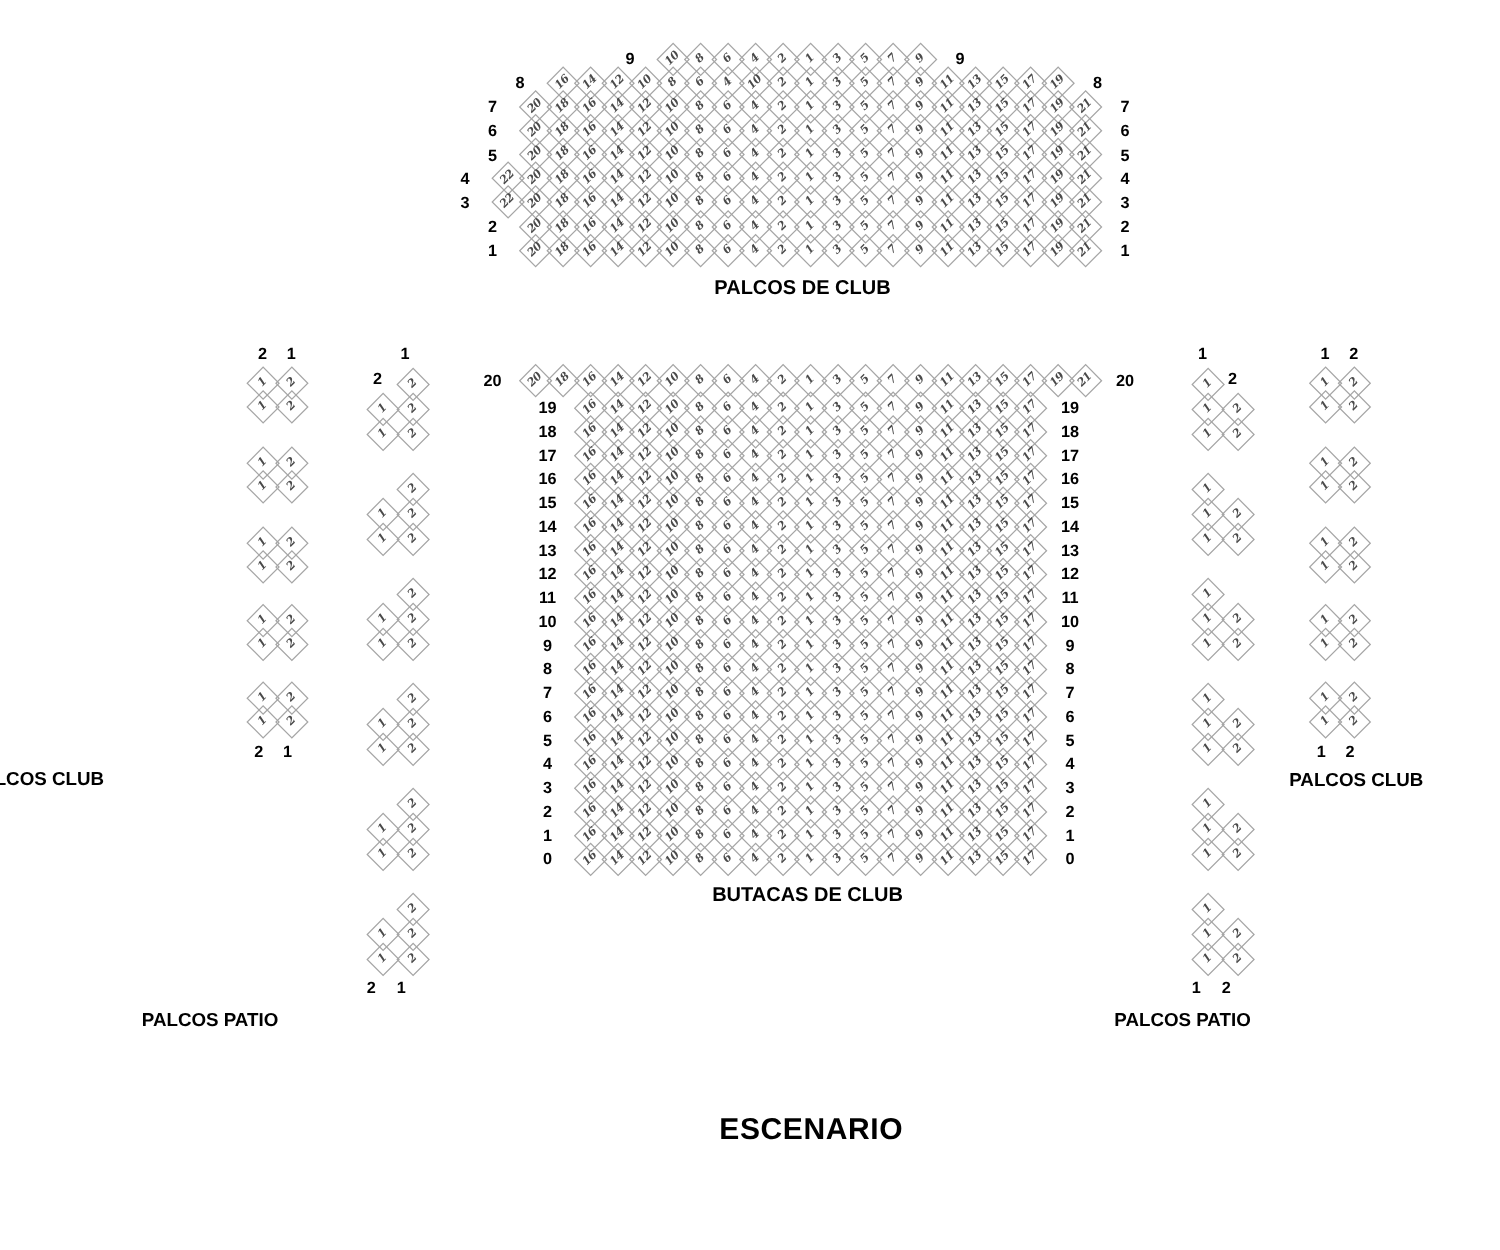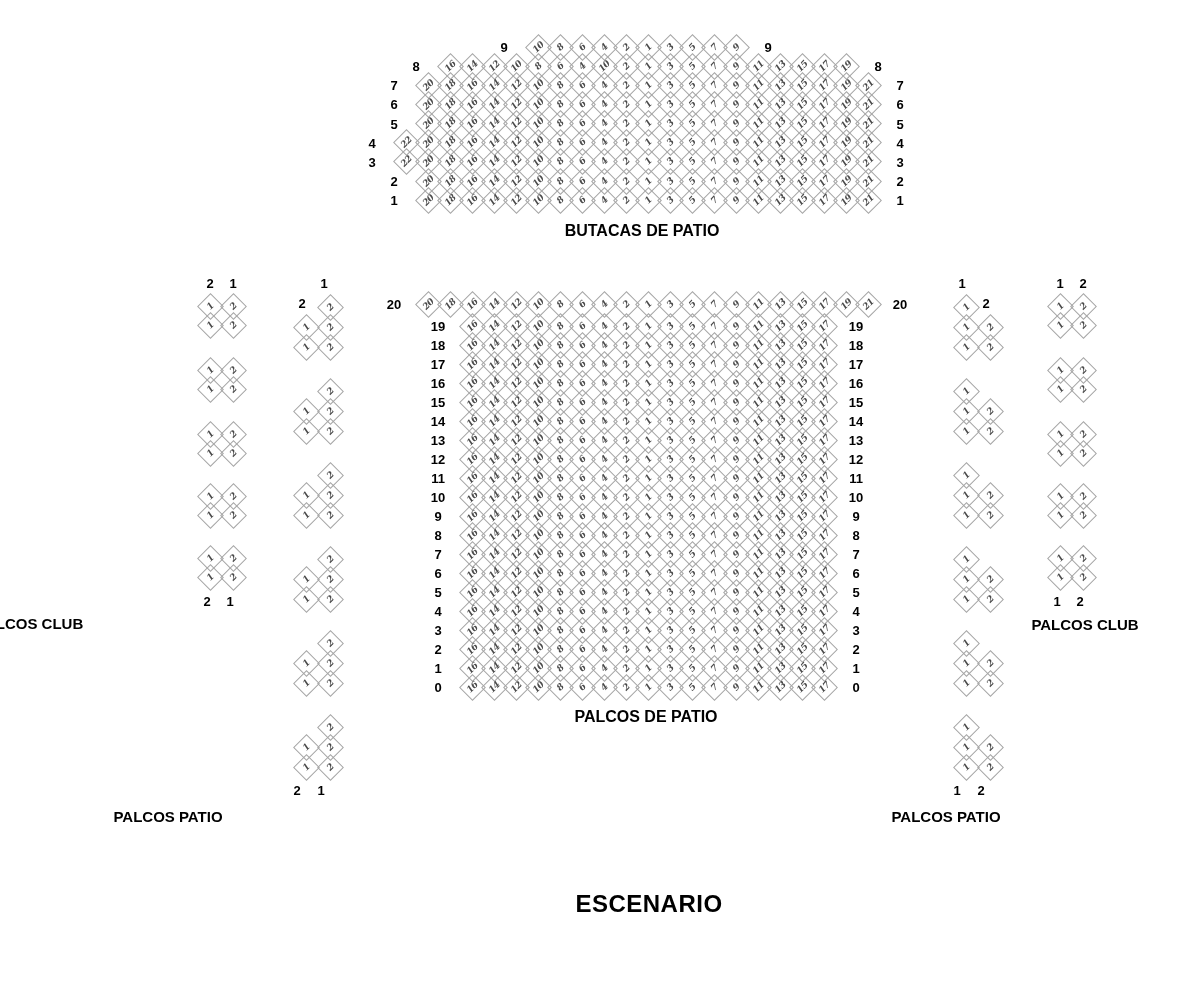--- a/index.html
+++ b/index.html
@@ -25,7 +25,7 @@
 <body>
 
 <div id="map">
-  <div class="section-label" style="left:642px;top:231px">BUTACAS DE PATIO</div>
+  <div class="section-label" style="left:642px;top:231px">PALCOS DE CLUB</div>
   <div class="section-label" style="left:646px;top:717px">PALCOS DE PATIO</div>
   <div class="palcos-label edge" style="left:-24px;top:616px">PALCOS CLUB</div>
   <div class="palcos-label" style="left:168px;top:816px">PALCOS PATIO</div>

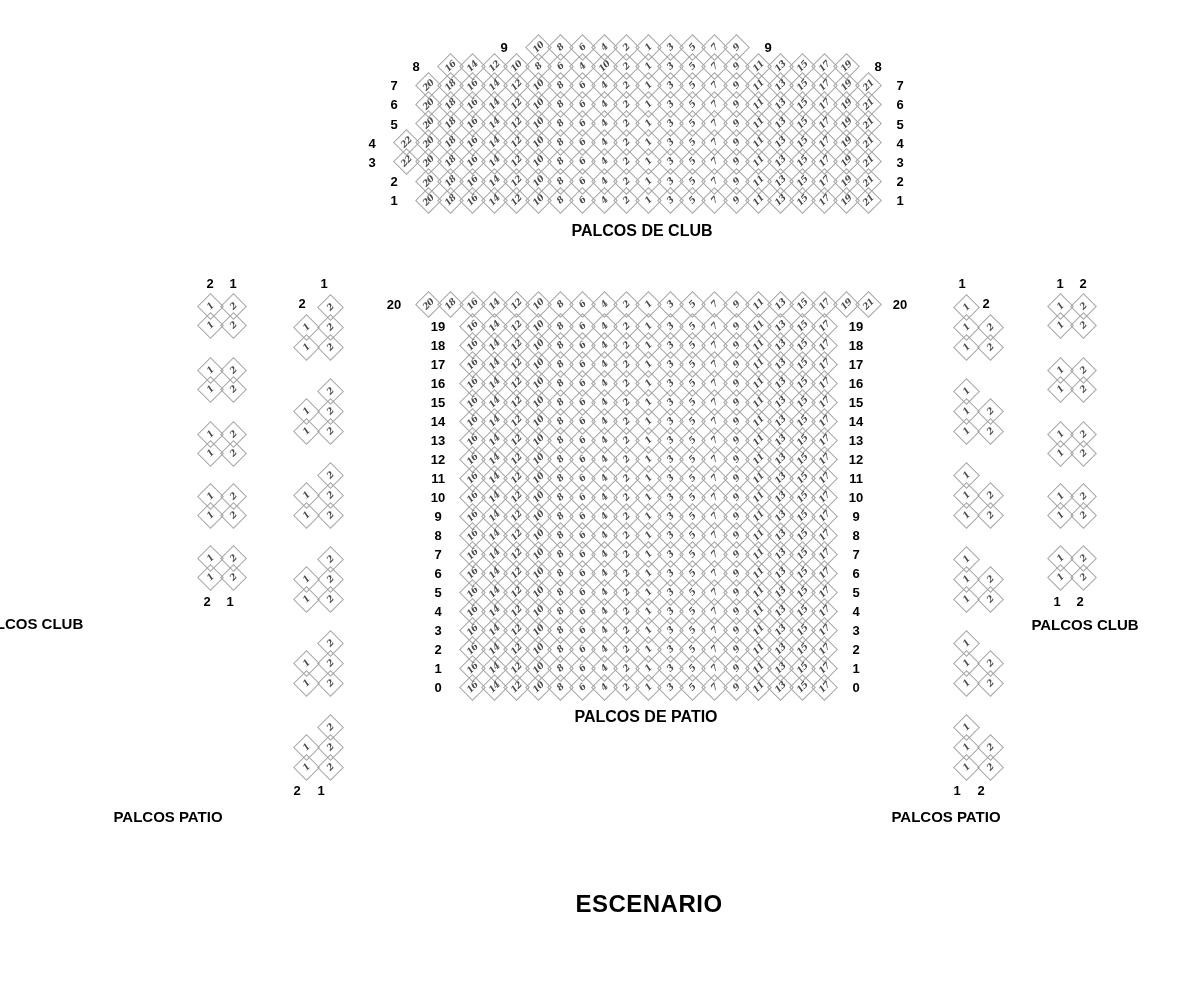--- a/index.html
+++ b/index.html
@@ -26,7 +26,7 @@
 
 <div id="map">
   <div class="section-label" style="left:642px;top:231px">PALCOS DE CLUB</div>
-  <div class="section-label" style="left:646px;top:717px">PALCOS DE PATIO</div>
+  <div class="section-label" style="left:646px;top:717px">BUTACAS DE CLUB</div>
   <div class="palcos-label edge" style="left:-24px;top:616px">PALCOS CLUB</div>
   <div class="palcos-label" style="left:168px;top:816px">PALCOS PATIO</div>
   <div class="palcos-label" style="left:1085px;top:624px">PALCOS CLUB</div>

